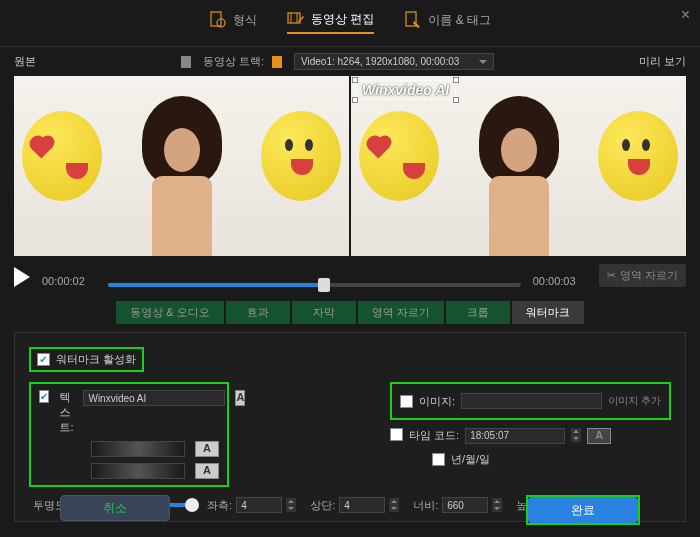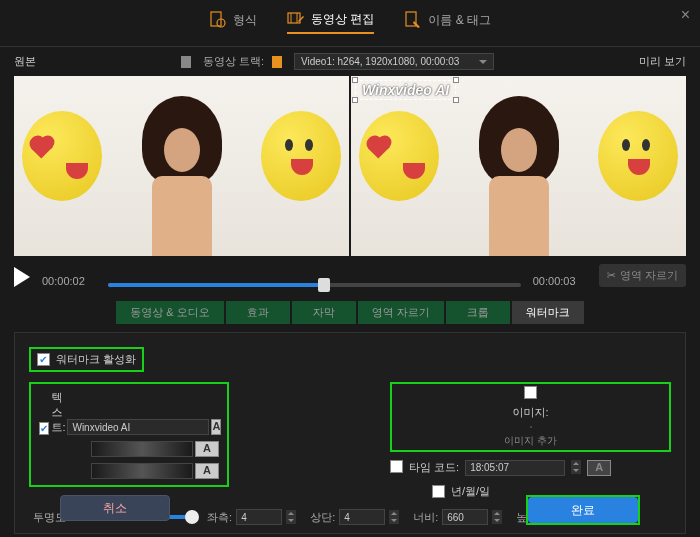--- a/index.html
+++ b/index.html
@@ -164,7 +164,7 @@
   display: flex; flex-direction: column; gap: 6px;
   width: 200px;
 }
-.t-row { display: flex; align-items: flex-end; gap: 2px; }
+.t-row { display: flex; align-items: flex-start; gap: 10px; }
 .t-input {
   flex: 1; background: #2a2a2a; border: 1px solid #444;
   color: #ccc; font-size: 10px; padding: 2px 4px; height: 16px;

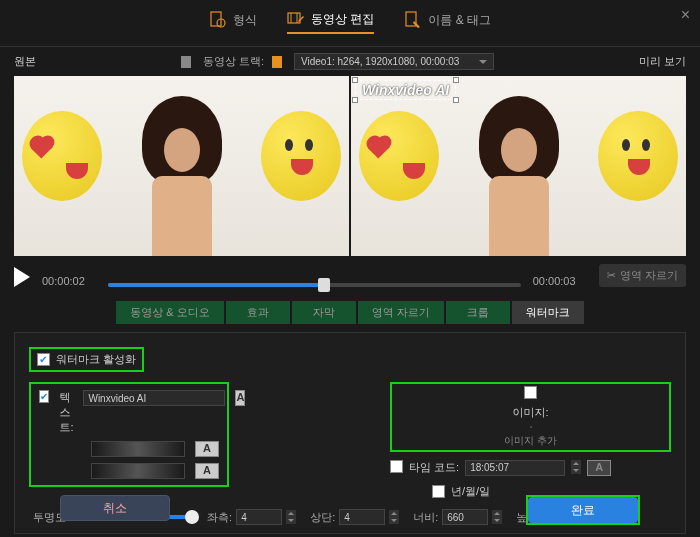--- a/index.html
+++ b/index.html
@@ -178,8 +178,8 @@
   border: 1px solid #888; cursor: pointer;
 }
 .image-group {
-  border: 2px solid #18d018; padding: 2px 8px;
-  display: flex; align-items: center; gap: 6px; flex-direction: column;
+  border: 2px solid #18d018; padding: 9px 8px;
+  display: flex; align-items: center; gap: 6px;
 }
 .img-path {
   flex: 1; background: #2a2a2a; border: 1px solid #444;

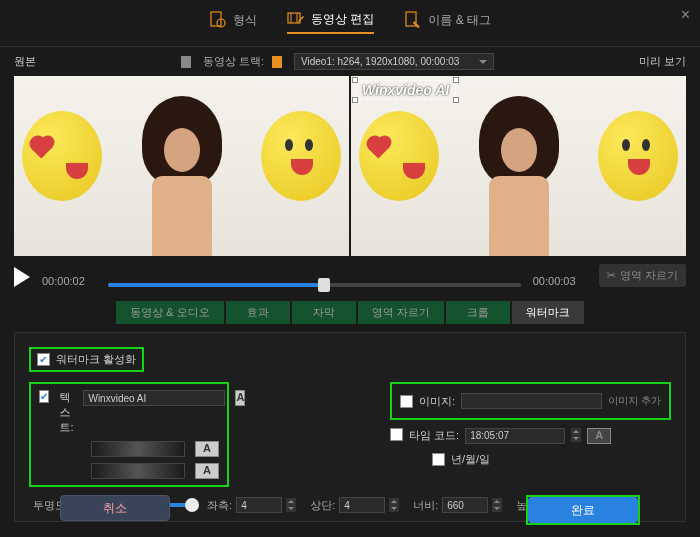--- a/index.html
+++ b/index.html
@@ -242,7 +242,7 @@
   display: flex; align-items: center; justify-content: center;
   font-size: 12px; cursor: pointer;
 }
-.btn-cancel { background: #3a4458; border: 1px solid #4a5468; color: #fca5a5; }
+.btn-cancel { background: #3a4458; border: 1px solid #4a5468; color: #22c55e; }
 .btn-done { background: #2a82e0; border: none; color: #fff; }
 .done-wrap { border: 2px solid #18d018; }
 .film-icon {

